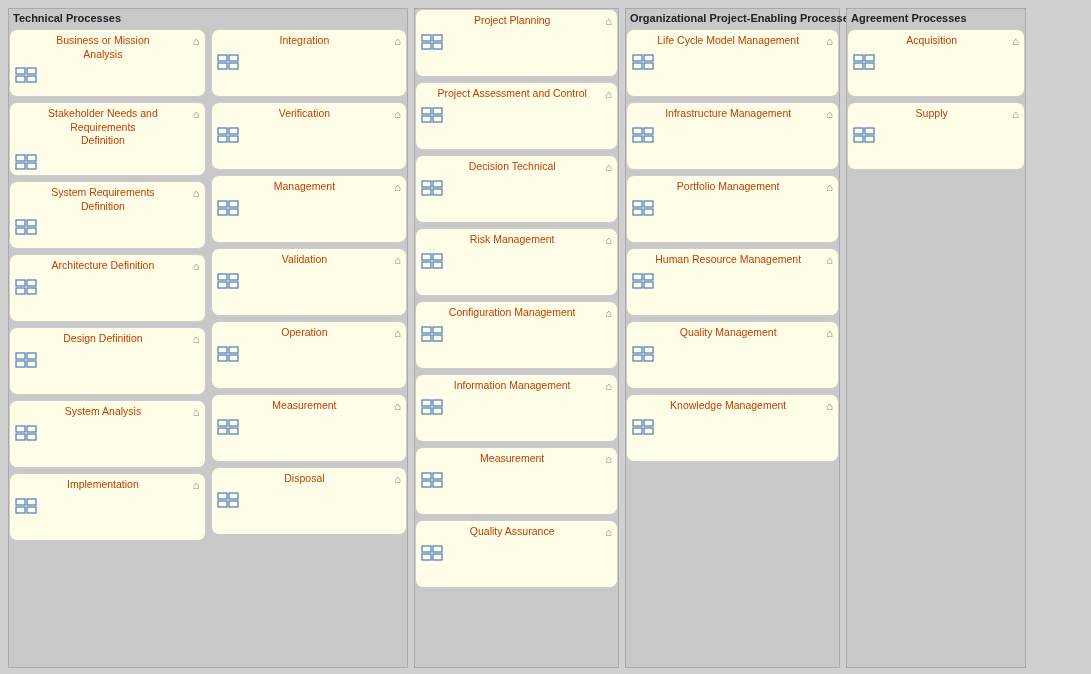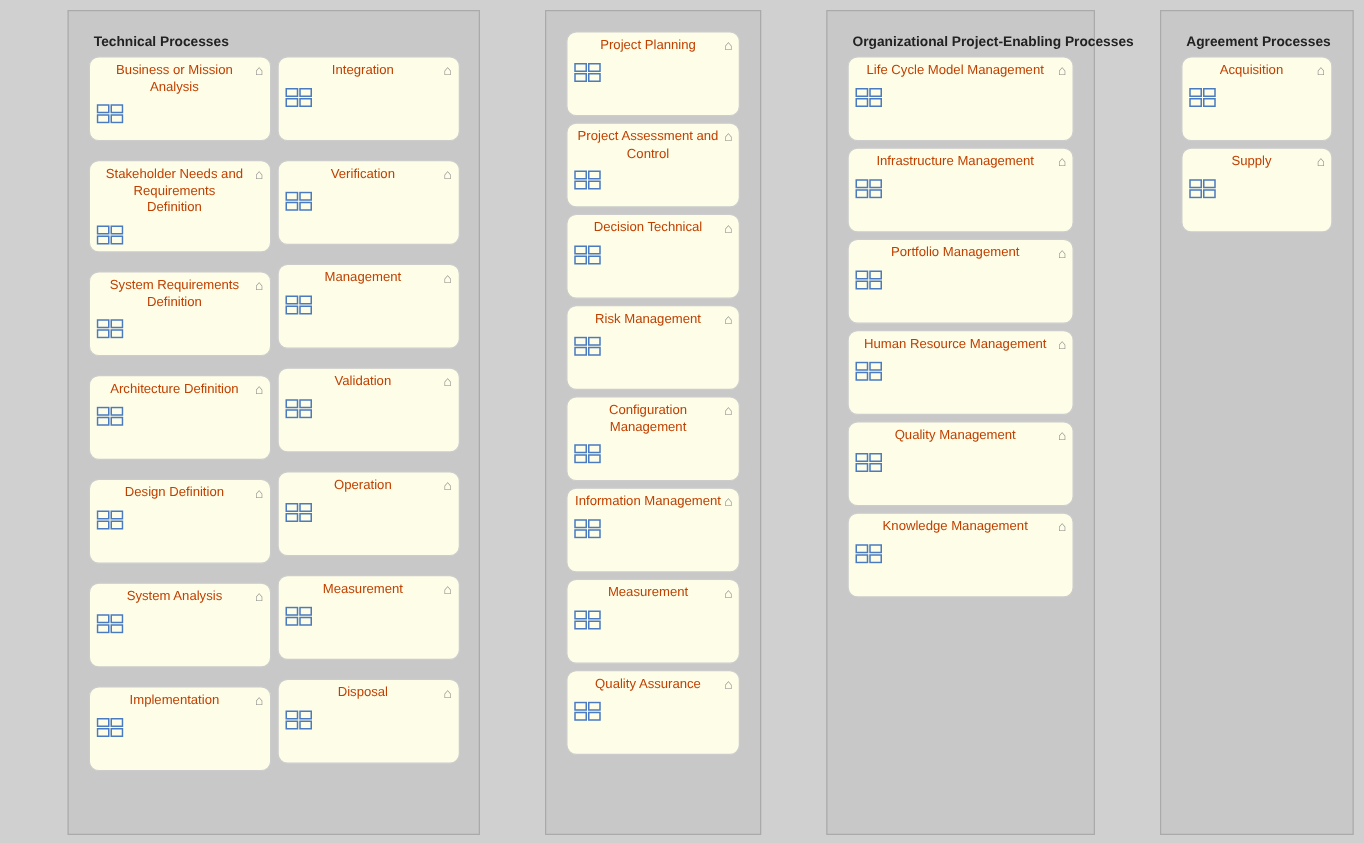--- a/index.html
+++ b/index.html
@@ -18,10 +18,9 @@
     .column {
       background: #c8c8c8;
       border: 1px solid #aaa;
-      padding: 16px;
+      padding: 0;
       display: flex;
       flex-direction: column;
-      margin-left: 46px;
     }
     .column-header {
       font-size: 11px;

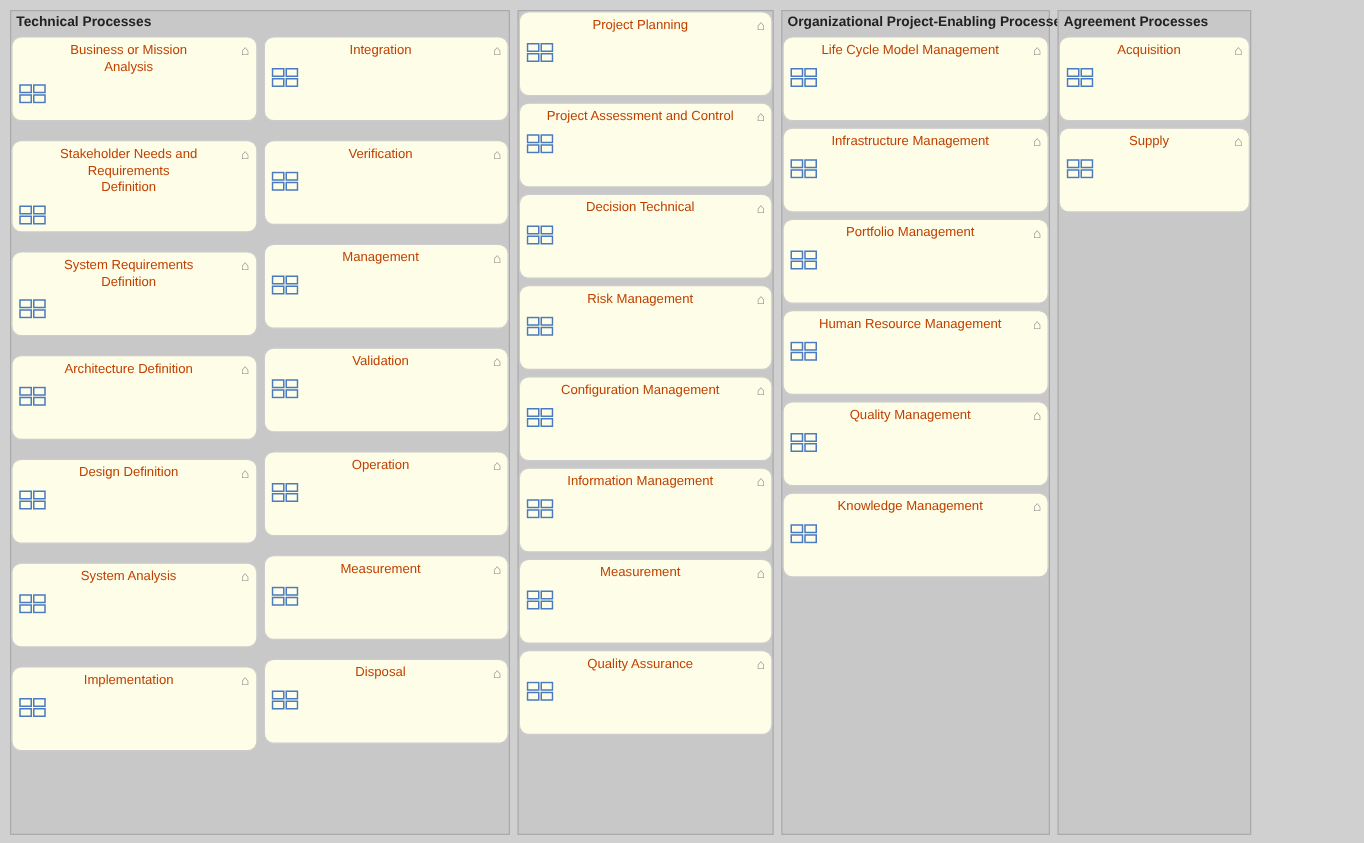--- a/index.html
+++ b/index.html
@@ -39,7 +39,7 @@
       width: 215px;
     }
     .col-agreement {
-      width: 155px;
+      width: 180px;
     }
     .two-col {
       display: flex;

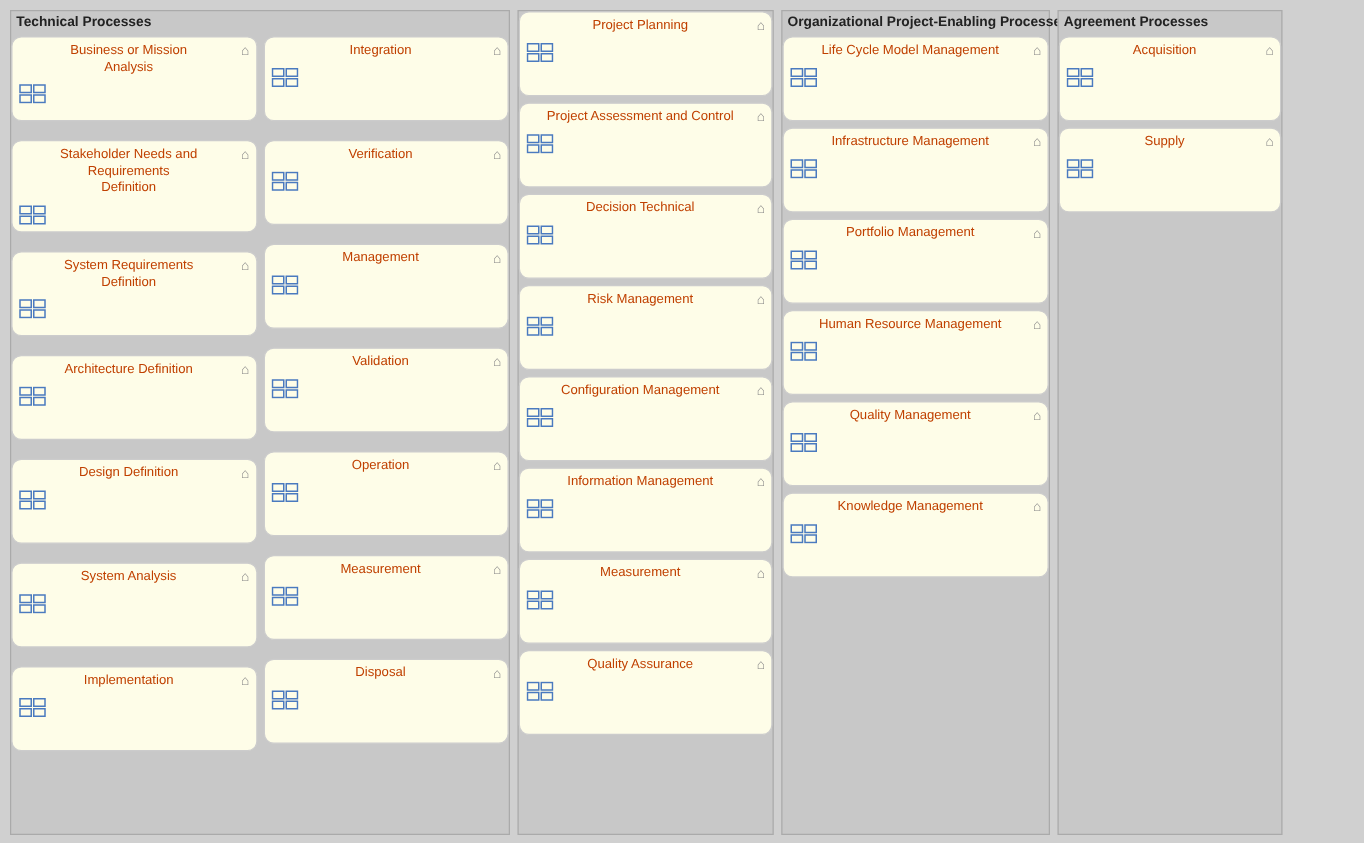--- a/index.html
+++ b/index.html
@@ -49,7 +49,7 @@
     .sub-col {
       display: flex;
       flex-direction: column;
-      gap: 15px;
+      gap: 5px;
       flex: 1;
     }
     .process-card {

